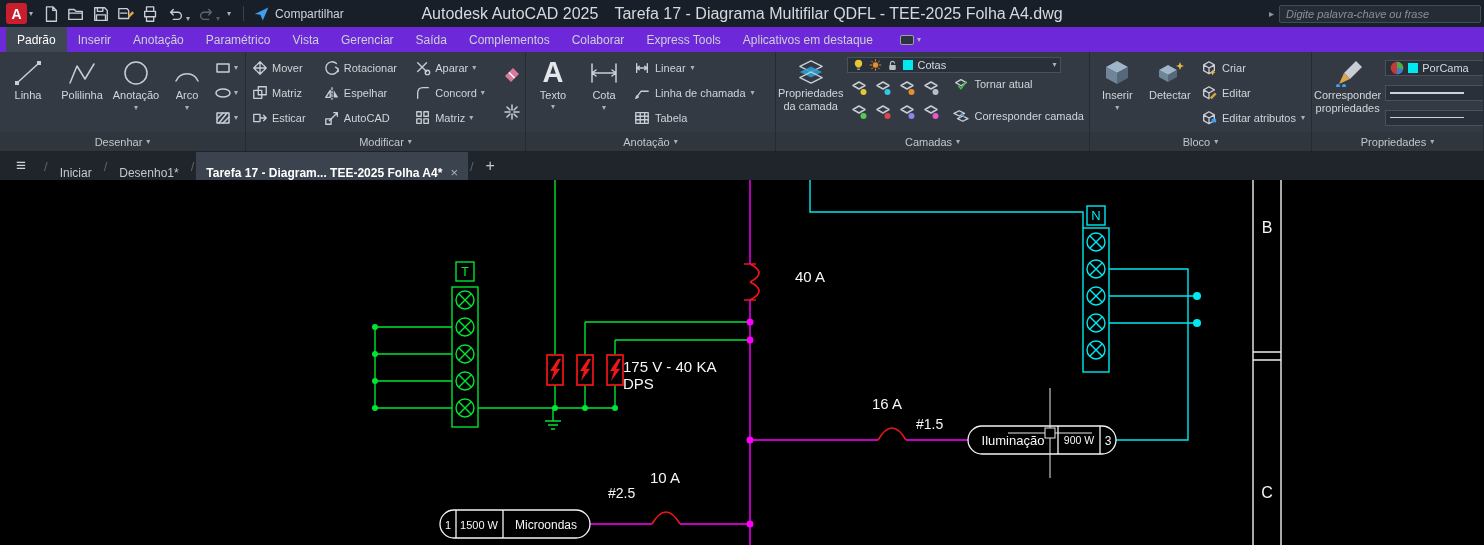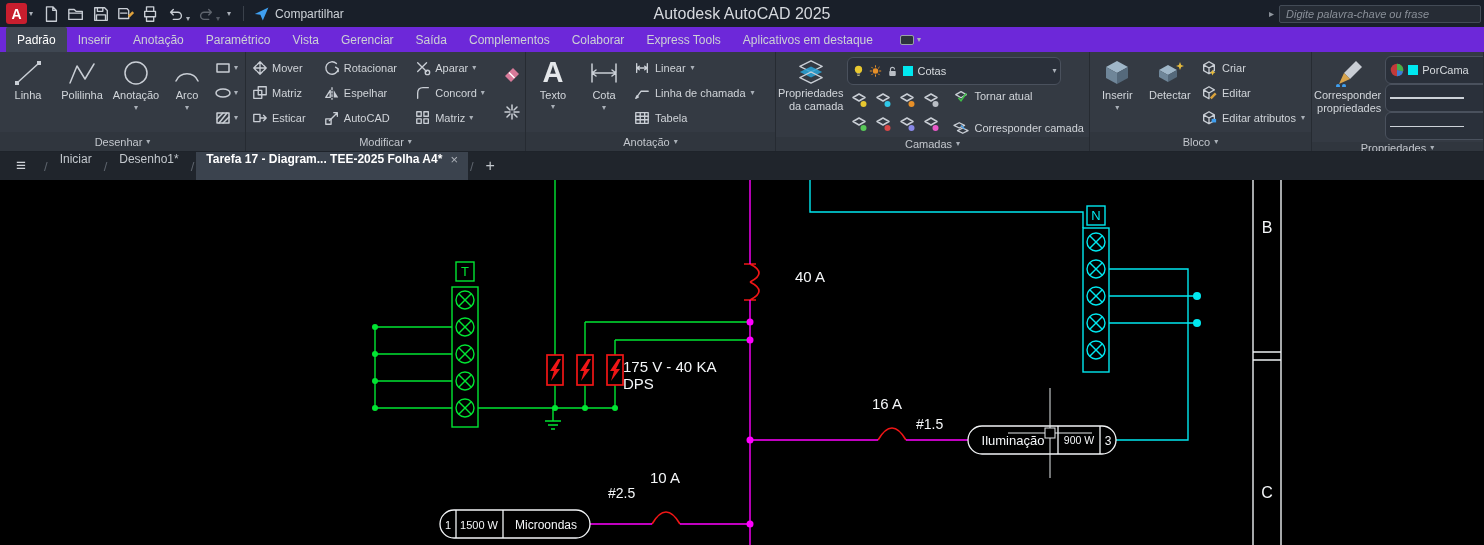--- a/index.html
+++ b/index.html
@@ -156,6 +156,7 @@
     </div>
     <div class="wtitle">
       <span>Autodesk AutoCAD 2025</span>
+      <span>Tarefa 17 - Diagrama Multifilar QDFL - TEE-2025 Folha A4.dwg</span>
     </div>
     <div class="tsearch">
       <span class="sarrow">▸</span>

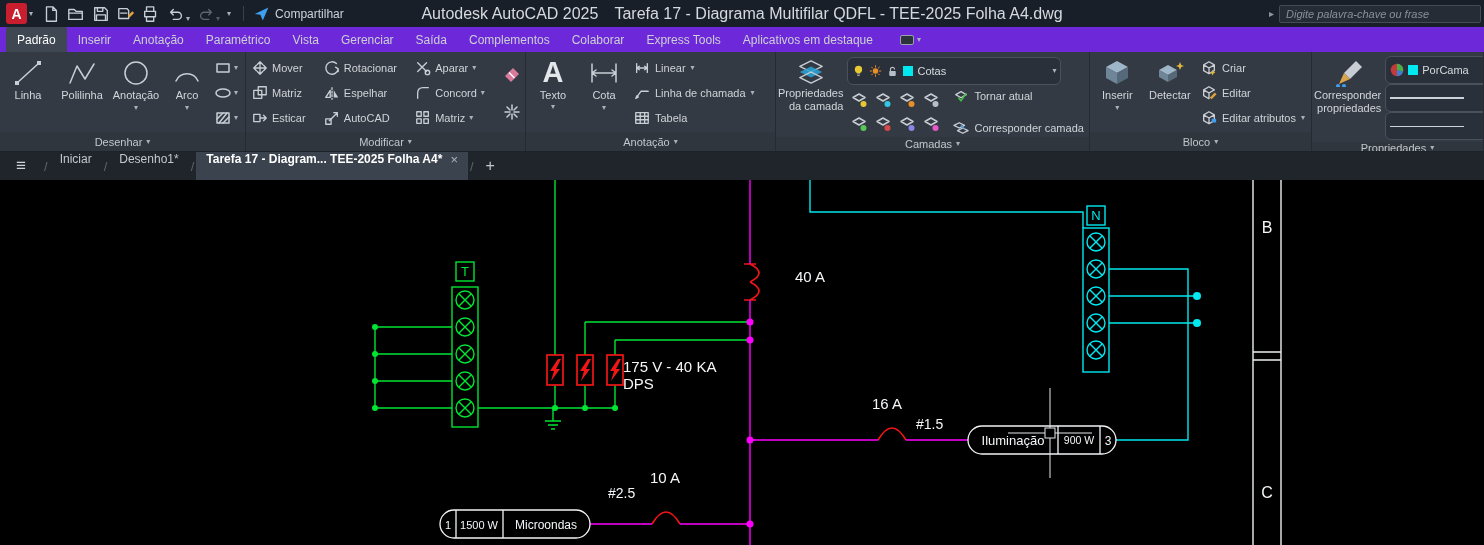--- a/index.html
+++ b/index.html
@@ -54,8 +54,8 @@
   .if{fill:#c9ced5;stroke:none;}
   .texto-glyph{font-size:29px;line-height:.95;color:#e4e7ea;font-weight:bold;}
   .layerblock{display:flex;flex-direction:column;flex:1;padding:3px 4px 2px;gap:4px;}
-  .combo{display:flex;align-items:center;gap:4px;background:#2a303a;border:1px solid #4a515d;height:28px;
-         padding:0 4px;border-radius:6px;font-size:11px;color:#d6dade;}
+  .combo{display:flex;align-items:center;gap:4px;background:#2a303a;border:1px solid #4a515d;height:16px;
+         padding:0 4px;border-radius:0;font-size:11px;color:#d6dade;}
   .combo .dd{margin-left:auto;}
   .swatch{width:10px;height:10px;background:var(--layer-swatch,#00e8f0);display:inline-block;flex:0 0 auto;}
   .layer-lower{display:flex;gap:6px;}

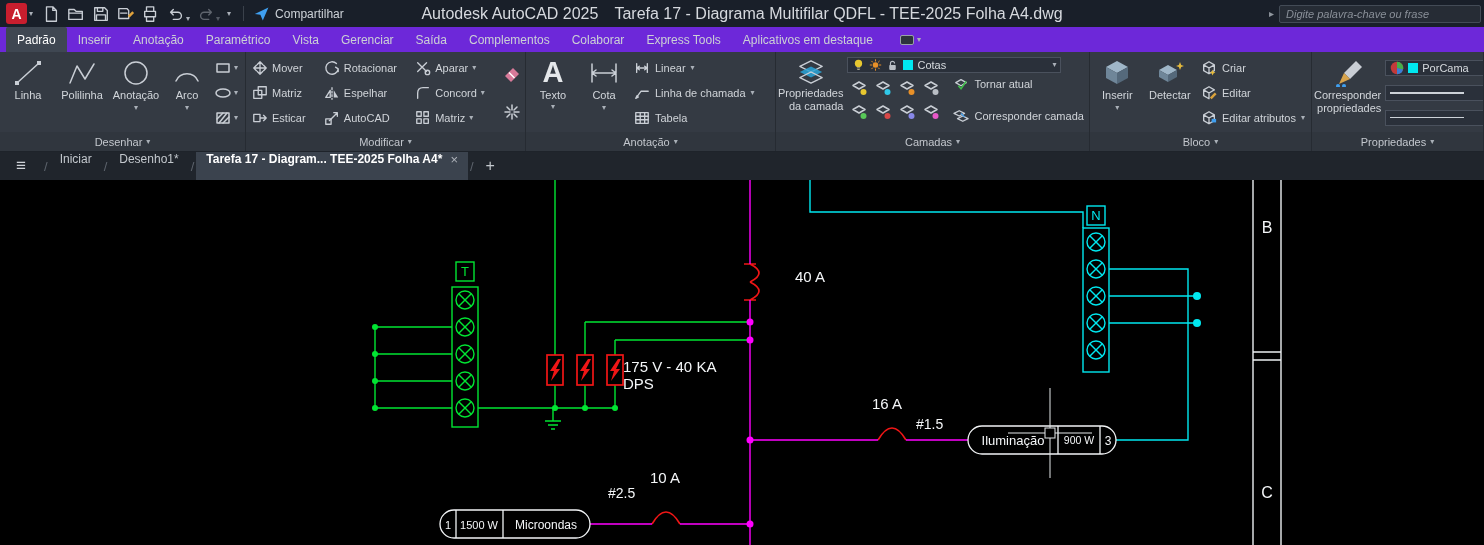--- a/index.html
+++ b/index.html
@@ -43,7 +43,7 @@
   .panel-label{height:19px;display:flex;align-items:center;justify-content:center;gap:4px;font-size:11px;
                color:#c3c7cd;background:#30363e;}
   .bigbtn{display:flex;flex-direction:column;align-items:center;gap:2px;color:#d2d6db;font-size:11px;padding-top:5px;}
-  .bigbtn .blabel{line-height:1.15;text-align:right;}
+  .bigbtn .blabel{line-height:1.15;text-align:center;}
   .minicol{display:flex;flex-direction:column;justify-content:space-around;padding:2px 1px;}
   .minibtn{display:flex;align-items:center;gap:2px;padding:1px;}
   .smallgrid{display:grid;grid-auto-flow:column;grid-template-rows:repeat(3,1fr);column-gap:2px;padding:2px 2px;}

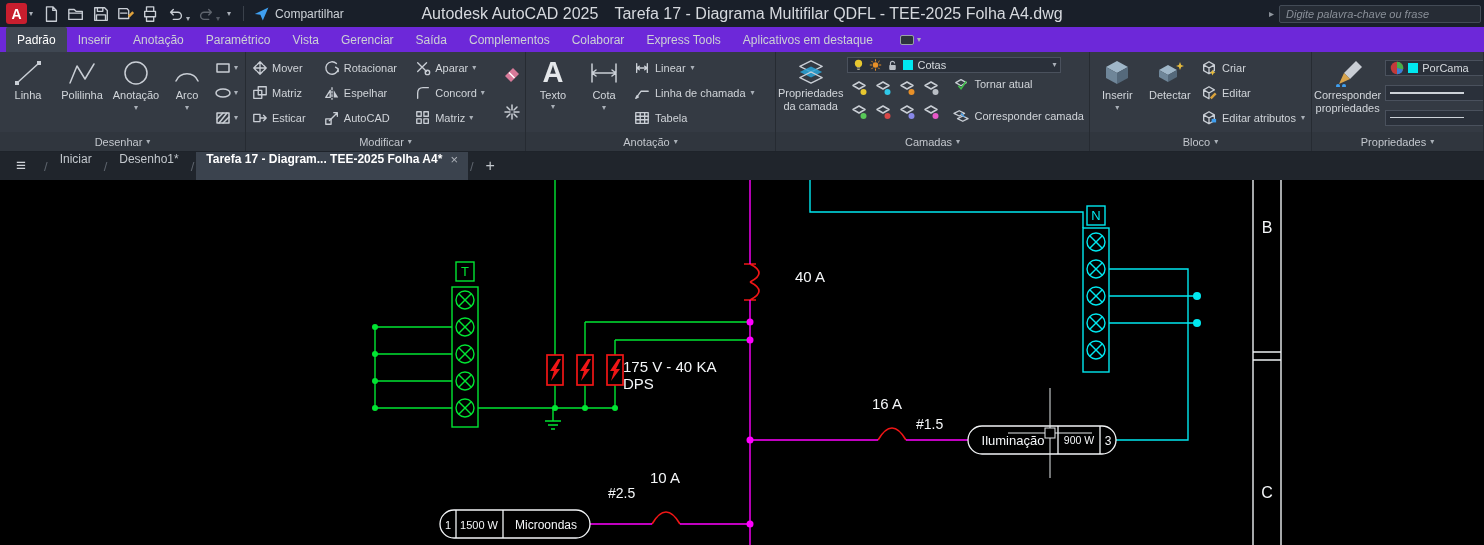--- a/index.html
+++ b/index.html
@@ -69,7 +69,7 @@
   
   .filetabs{height:28px;background:#20252c;display:flex;align-items:stretch;color:#c3c8cd;font-size:12px;}
   .hamb{width:42px;display:flex;align-items:center;justify-content:center;font-size:17px;color:#cfd3d8;}
-  .ftab{padding:0 10px;display:flex;align-items:flex-start;gap:8px;}
+  .ftab{padding:0 10px;display:flex;align-items:flex-end;gap:8px;}
   .ftab.active{background:#3b434e;color:#fff;}
   .fsep{display:flex;align-items:center;color:#5c636c;font-size:13px;padding:0 2px;}
   .fclose{color:#aeb3ba;font-size:13px;}

